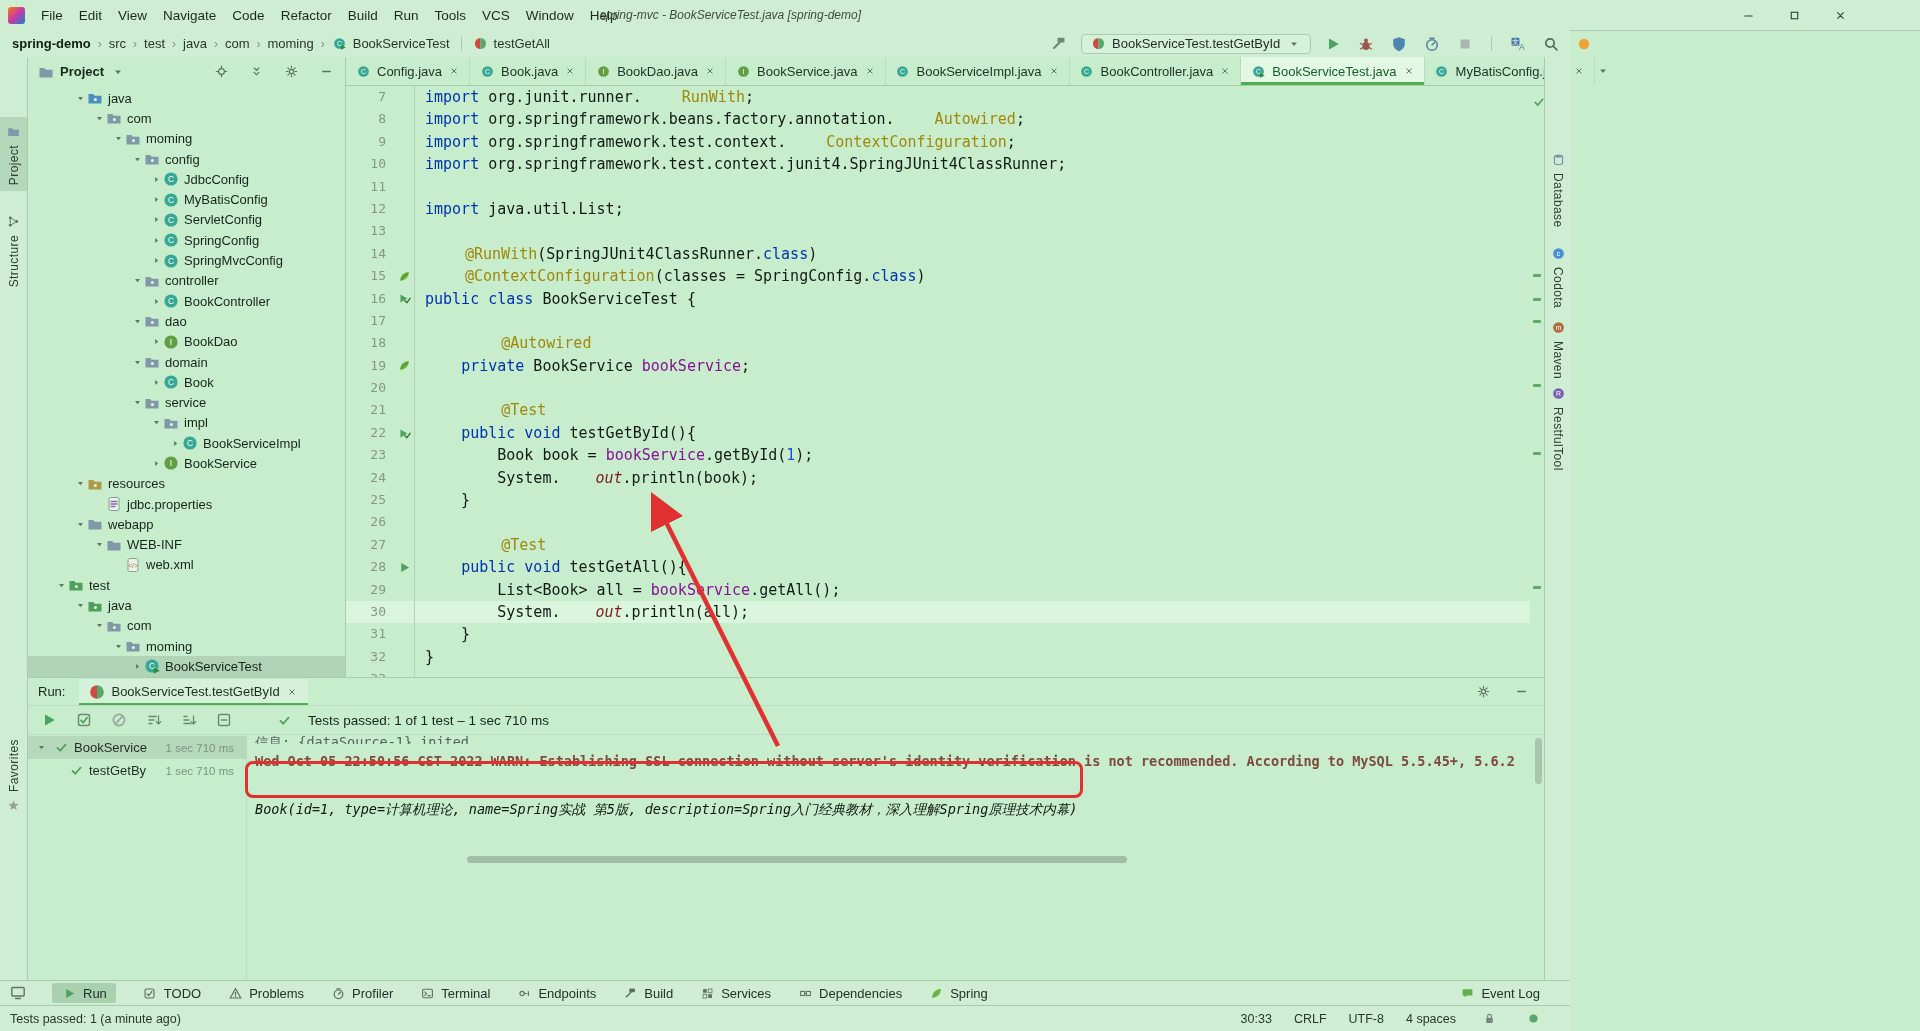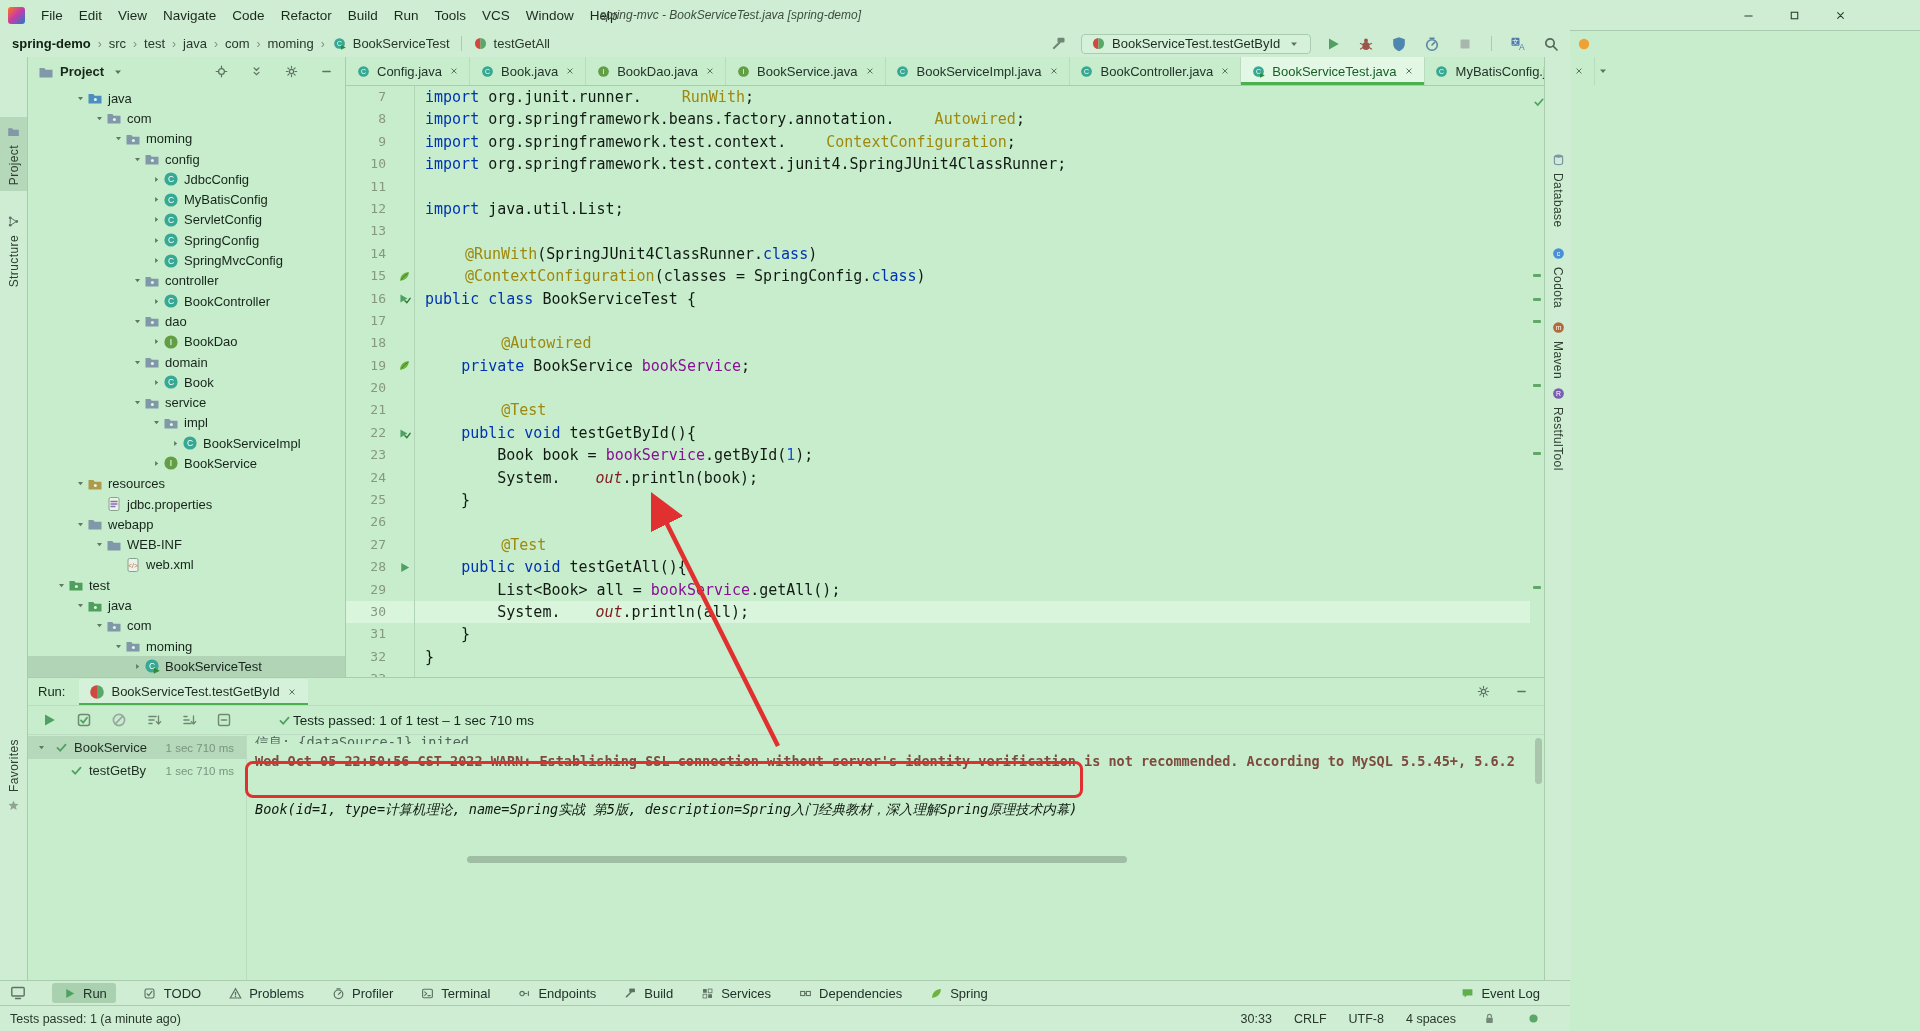--- a/index.html
+++ b/index.html
@@ -78,7 +78,7 @@
   .run-tab{display:flex;align-items:center;gap:6px;margin-left:14px;height:26px;padding:0 10px;background:#D5F1D9;box-shadow:inset 0 -2px 0 #4CAF50;}
   #rh-tools{margin-left:auto;display:flex;gap:16px;margin-right:12px;}
   #run-toolbar{height:28px;display:flex;align-items:center;gap:13px;padding-left:10px;border-bottom:1px solid #BBDCC0;}
-  .tstat{display:flex;align-items:center;gap:1px;margin-left:28px;font-size:13.5px;color:#16261a;}
+  .tstat{display:flex;align-items:center;gap:16px;margin-left:28px;font-size:13.5px;color:#16261a;}
   #run-body{position:absolute;left:0;top:56px;right:0;bottom:0;display:flex;}
   #test-tree{width:218px;flex:none;border-right:1px solid #BBDCC0;padding-top:2px;}
   .rrow{height:23px;display:flex;align-items:center;font-size:13px;gap:5px;padding-left:6px;}

